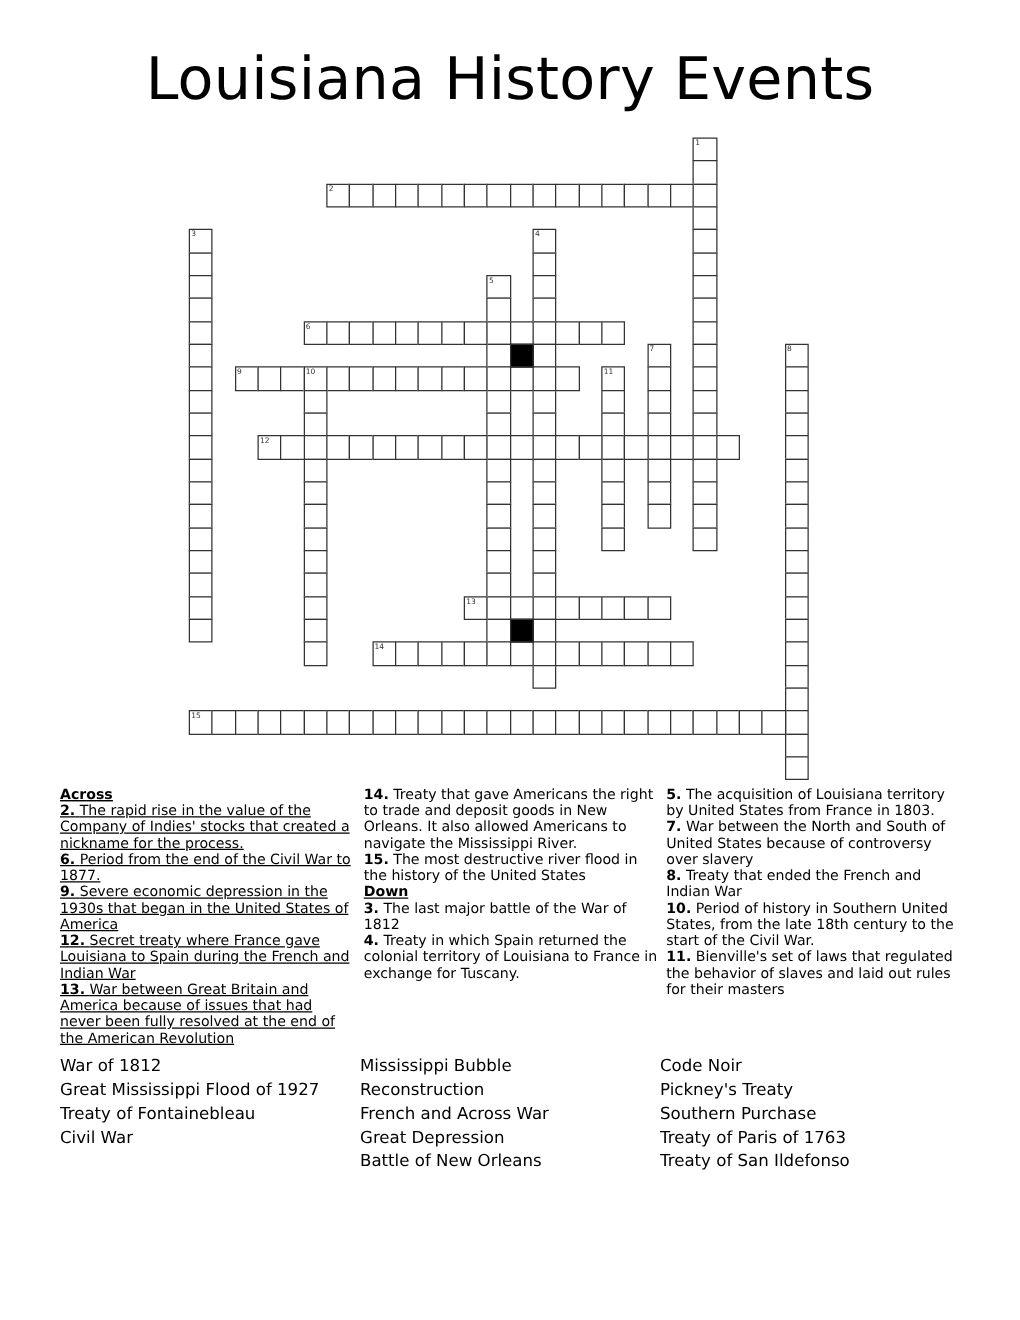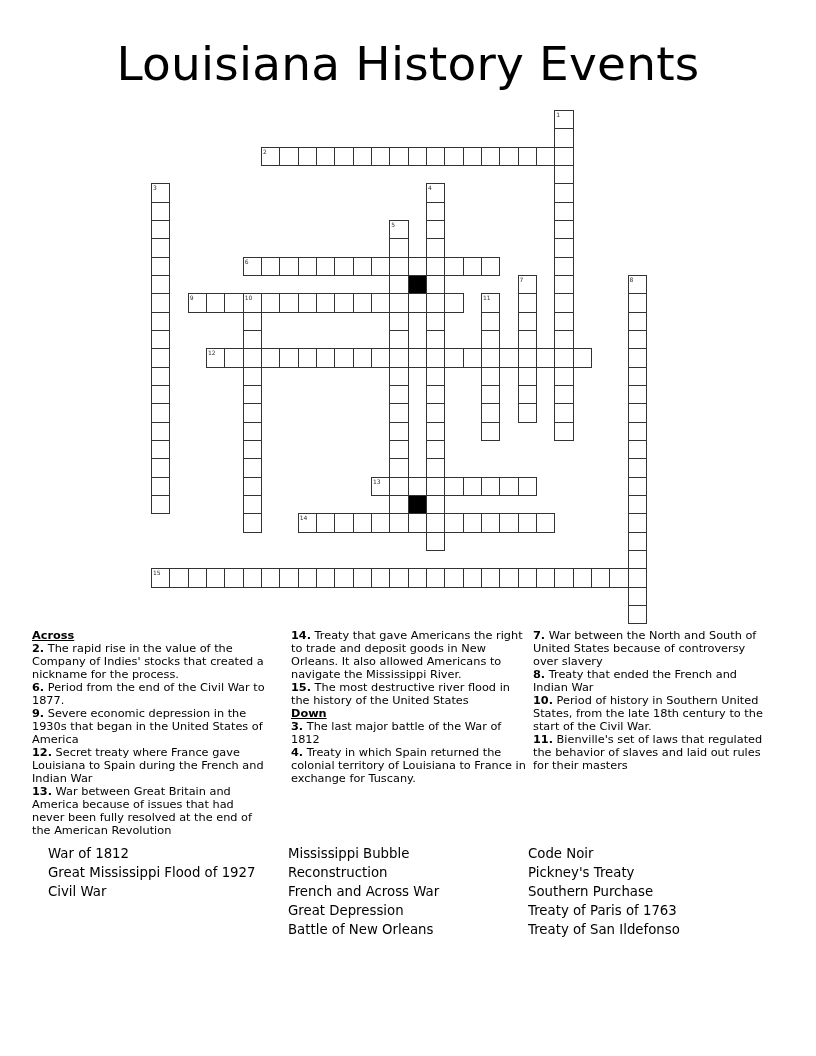--- a/index.html
+++ b/index.html
@@ -285,7 +285,7 @@
   </div>
 
 <div class="clues">
-  <div class="col" style="left:32px;">
+  <div class="col" style="left:48px;text-decoration:underline;">
     <div class="head">Across</div>
     <div class="clue"><b>2.</b> <span>The rapid rise in the value of the Company of Indies' stocks that created a nickname for the process.</span></div>
     <div class="clue"><b>6.</b> <span>Period from the end of the Civil War to 1877.</span></div>

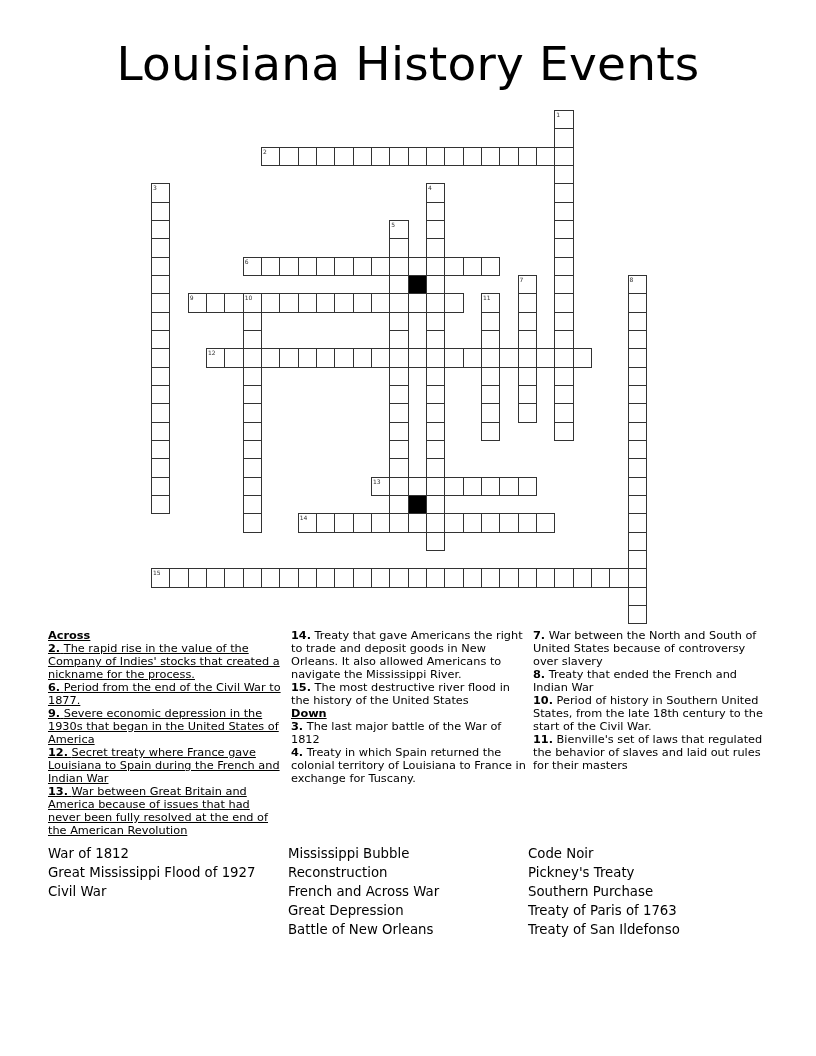--- a/index.html
+++ b/index.html
@@ -301,6 +301,7 @@
     <div class="clue"><b>4.</b> <span>Treaty in which Spain returned the colonial territory of Louisiana to France in exchange for Tuscany.</span></div>
   </div>
   <div class="col" style="left:533px;">
+    <div class="clue"><b>5.</b> <span>The acquisition of Louisiana territory by United States from France in 1803.</span></div>
     <div class="clue"><b>7.</b> <span>War between the North and South of United States because of controversy over slavery</span></div>
     <div class="clue"><b>8.</b> <span>Treaty that ended the French and Indian War</span></div>
     <div class="clue"><b>10.</b> <span>Period of history in Southern United States, from the late 18th century to the start of the Civil War.</span></div>

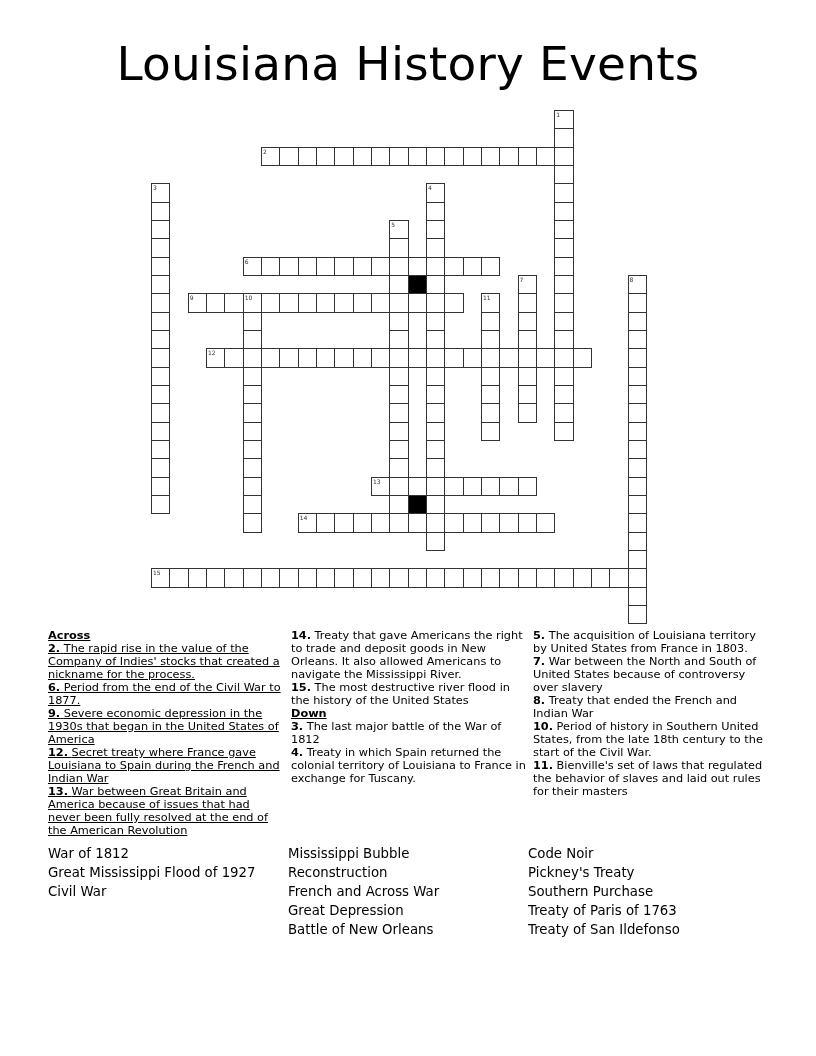--- a/index.html
+++ b/index.html
@@ -314,6 +314,7 @@
     <div class="wb-col" style="left:0px;">
       <div class="wb-item">War of 1812</div>
       <div class="wb-item">Great Mississippi Flood of 1927</div>
+      <div class="wb-item">Treaty of Fontainebleau</div>
       <div class="wb-item">Civil War</div>
     </div>
     <div class="wb-col" style="left:240px;">

